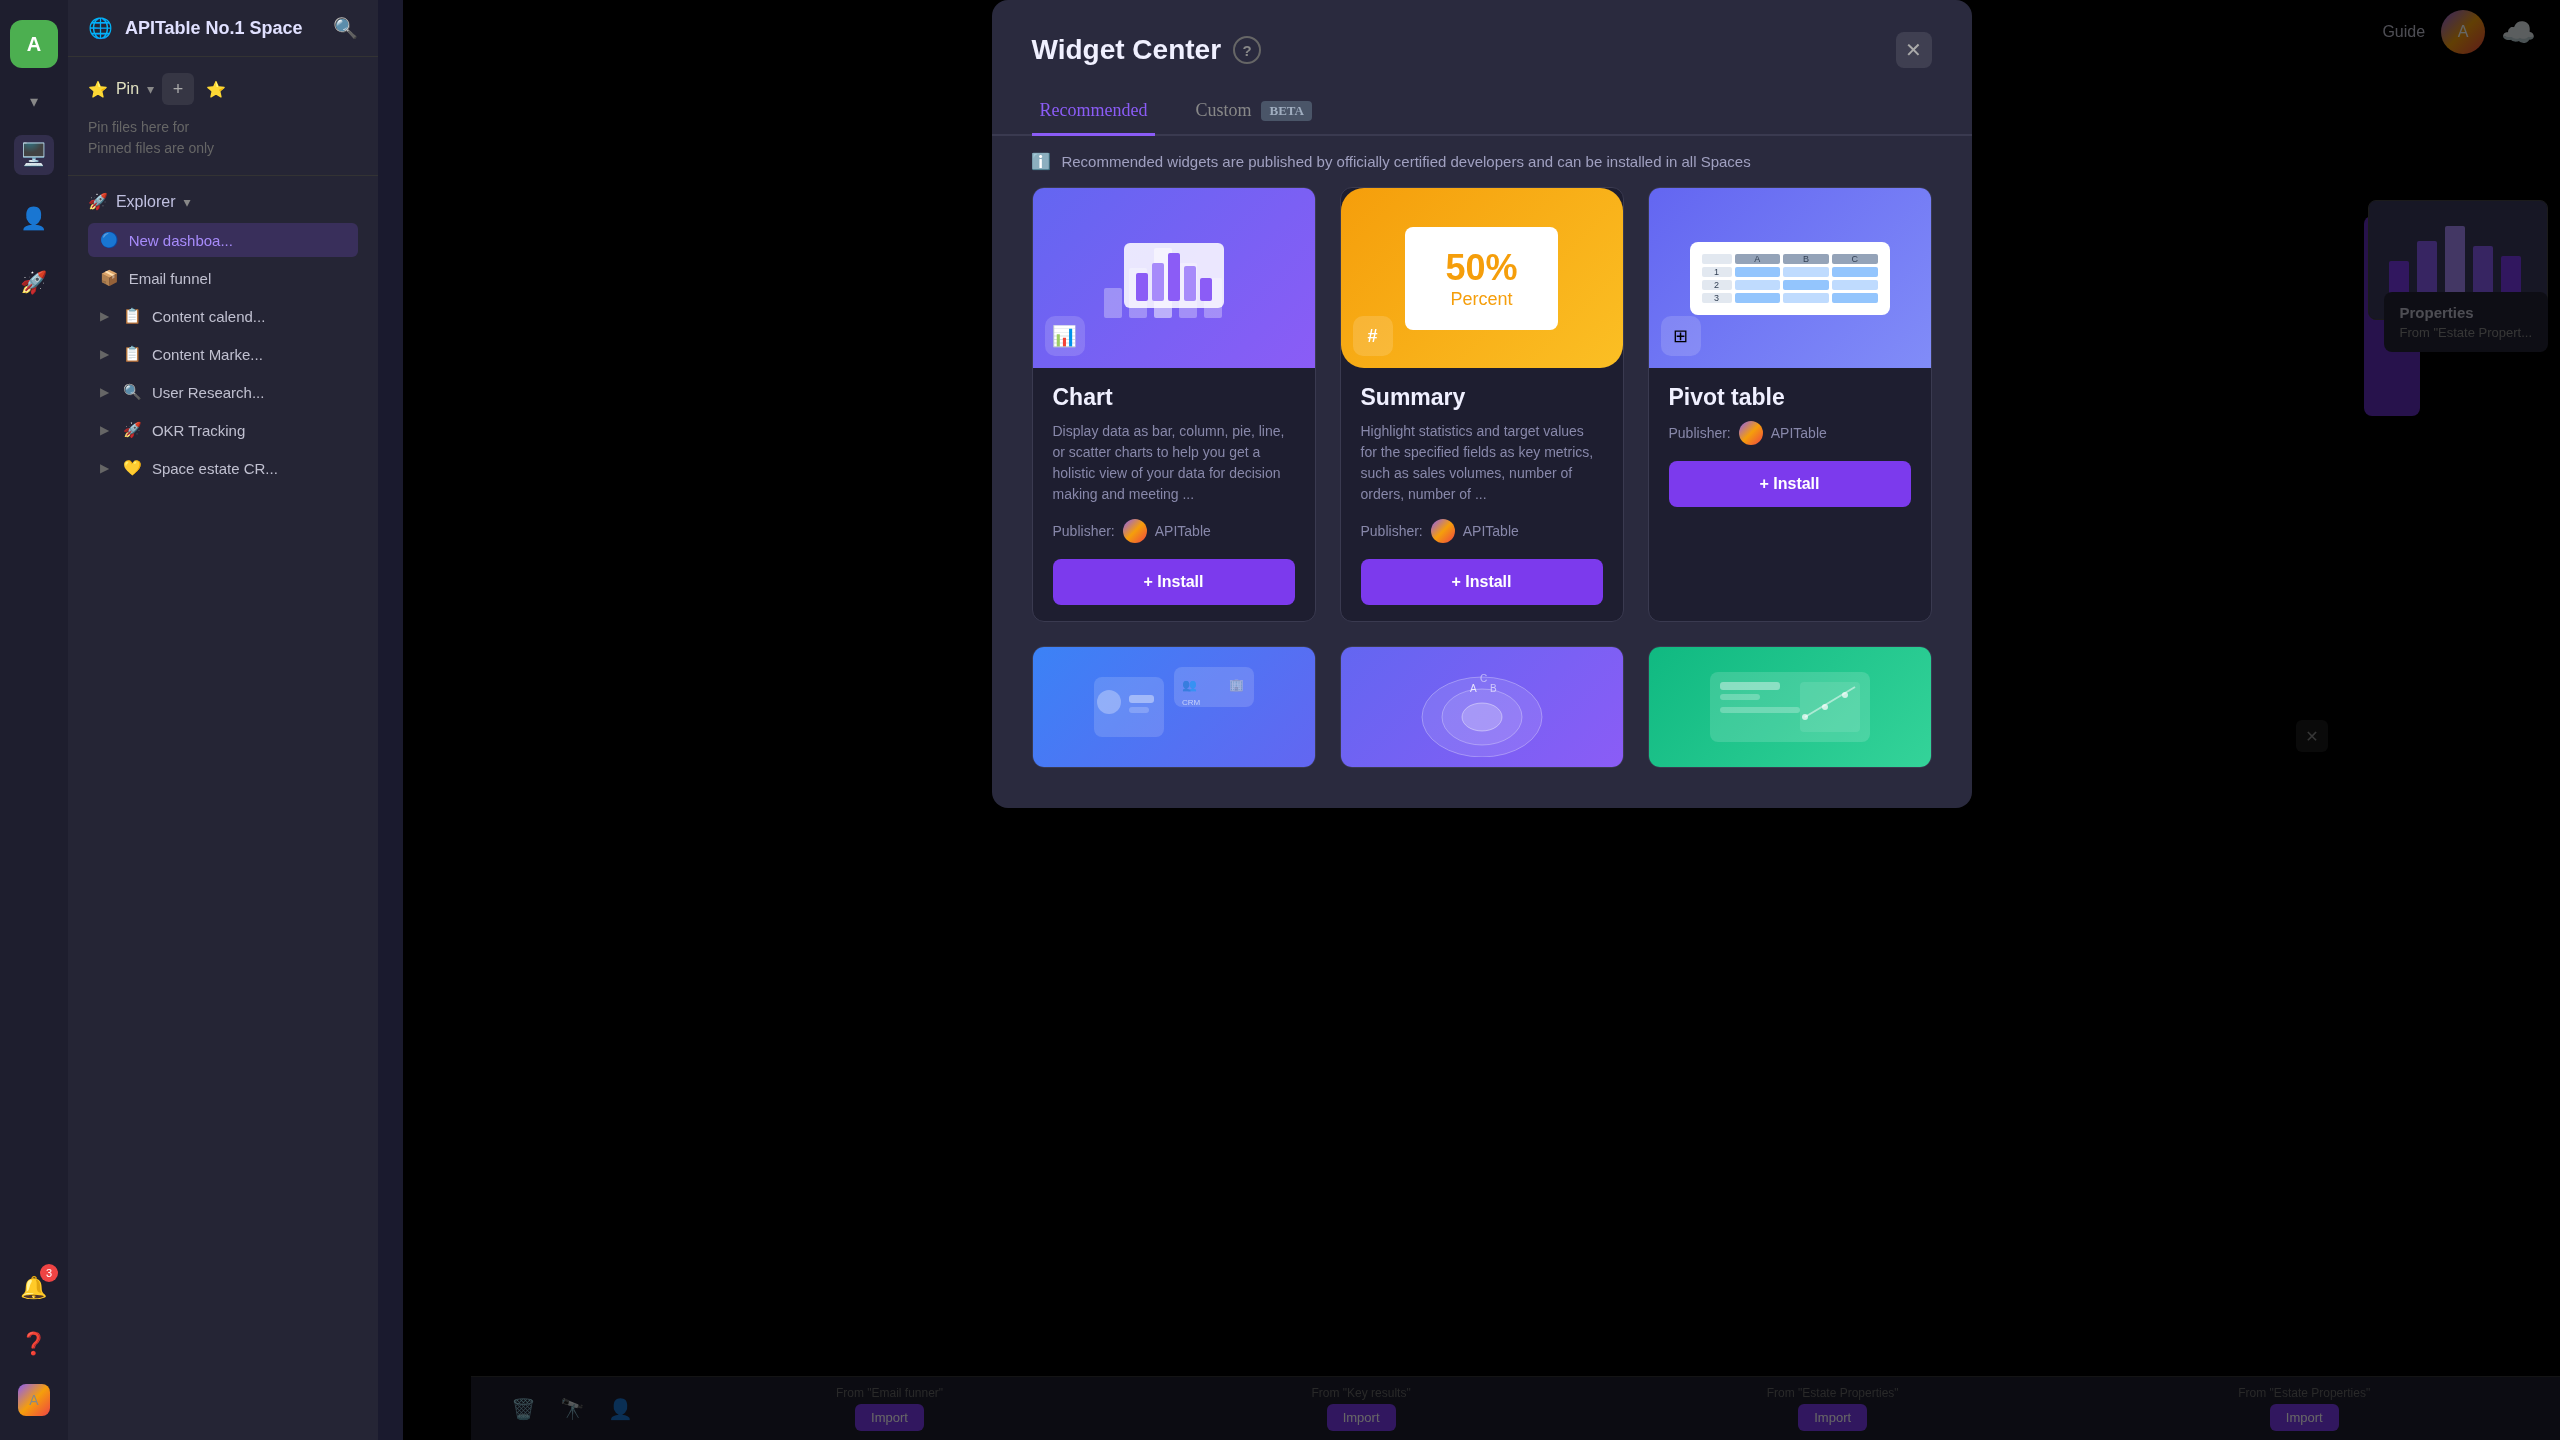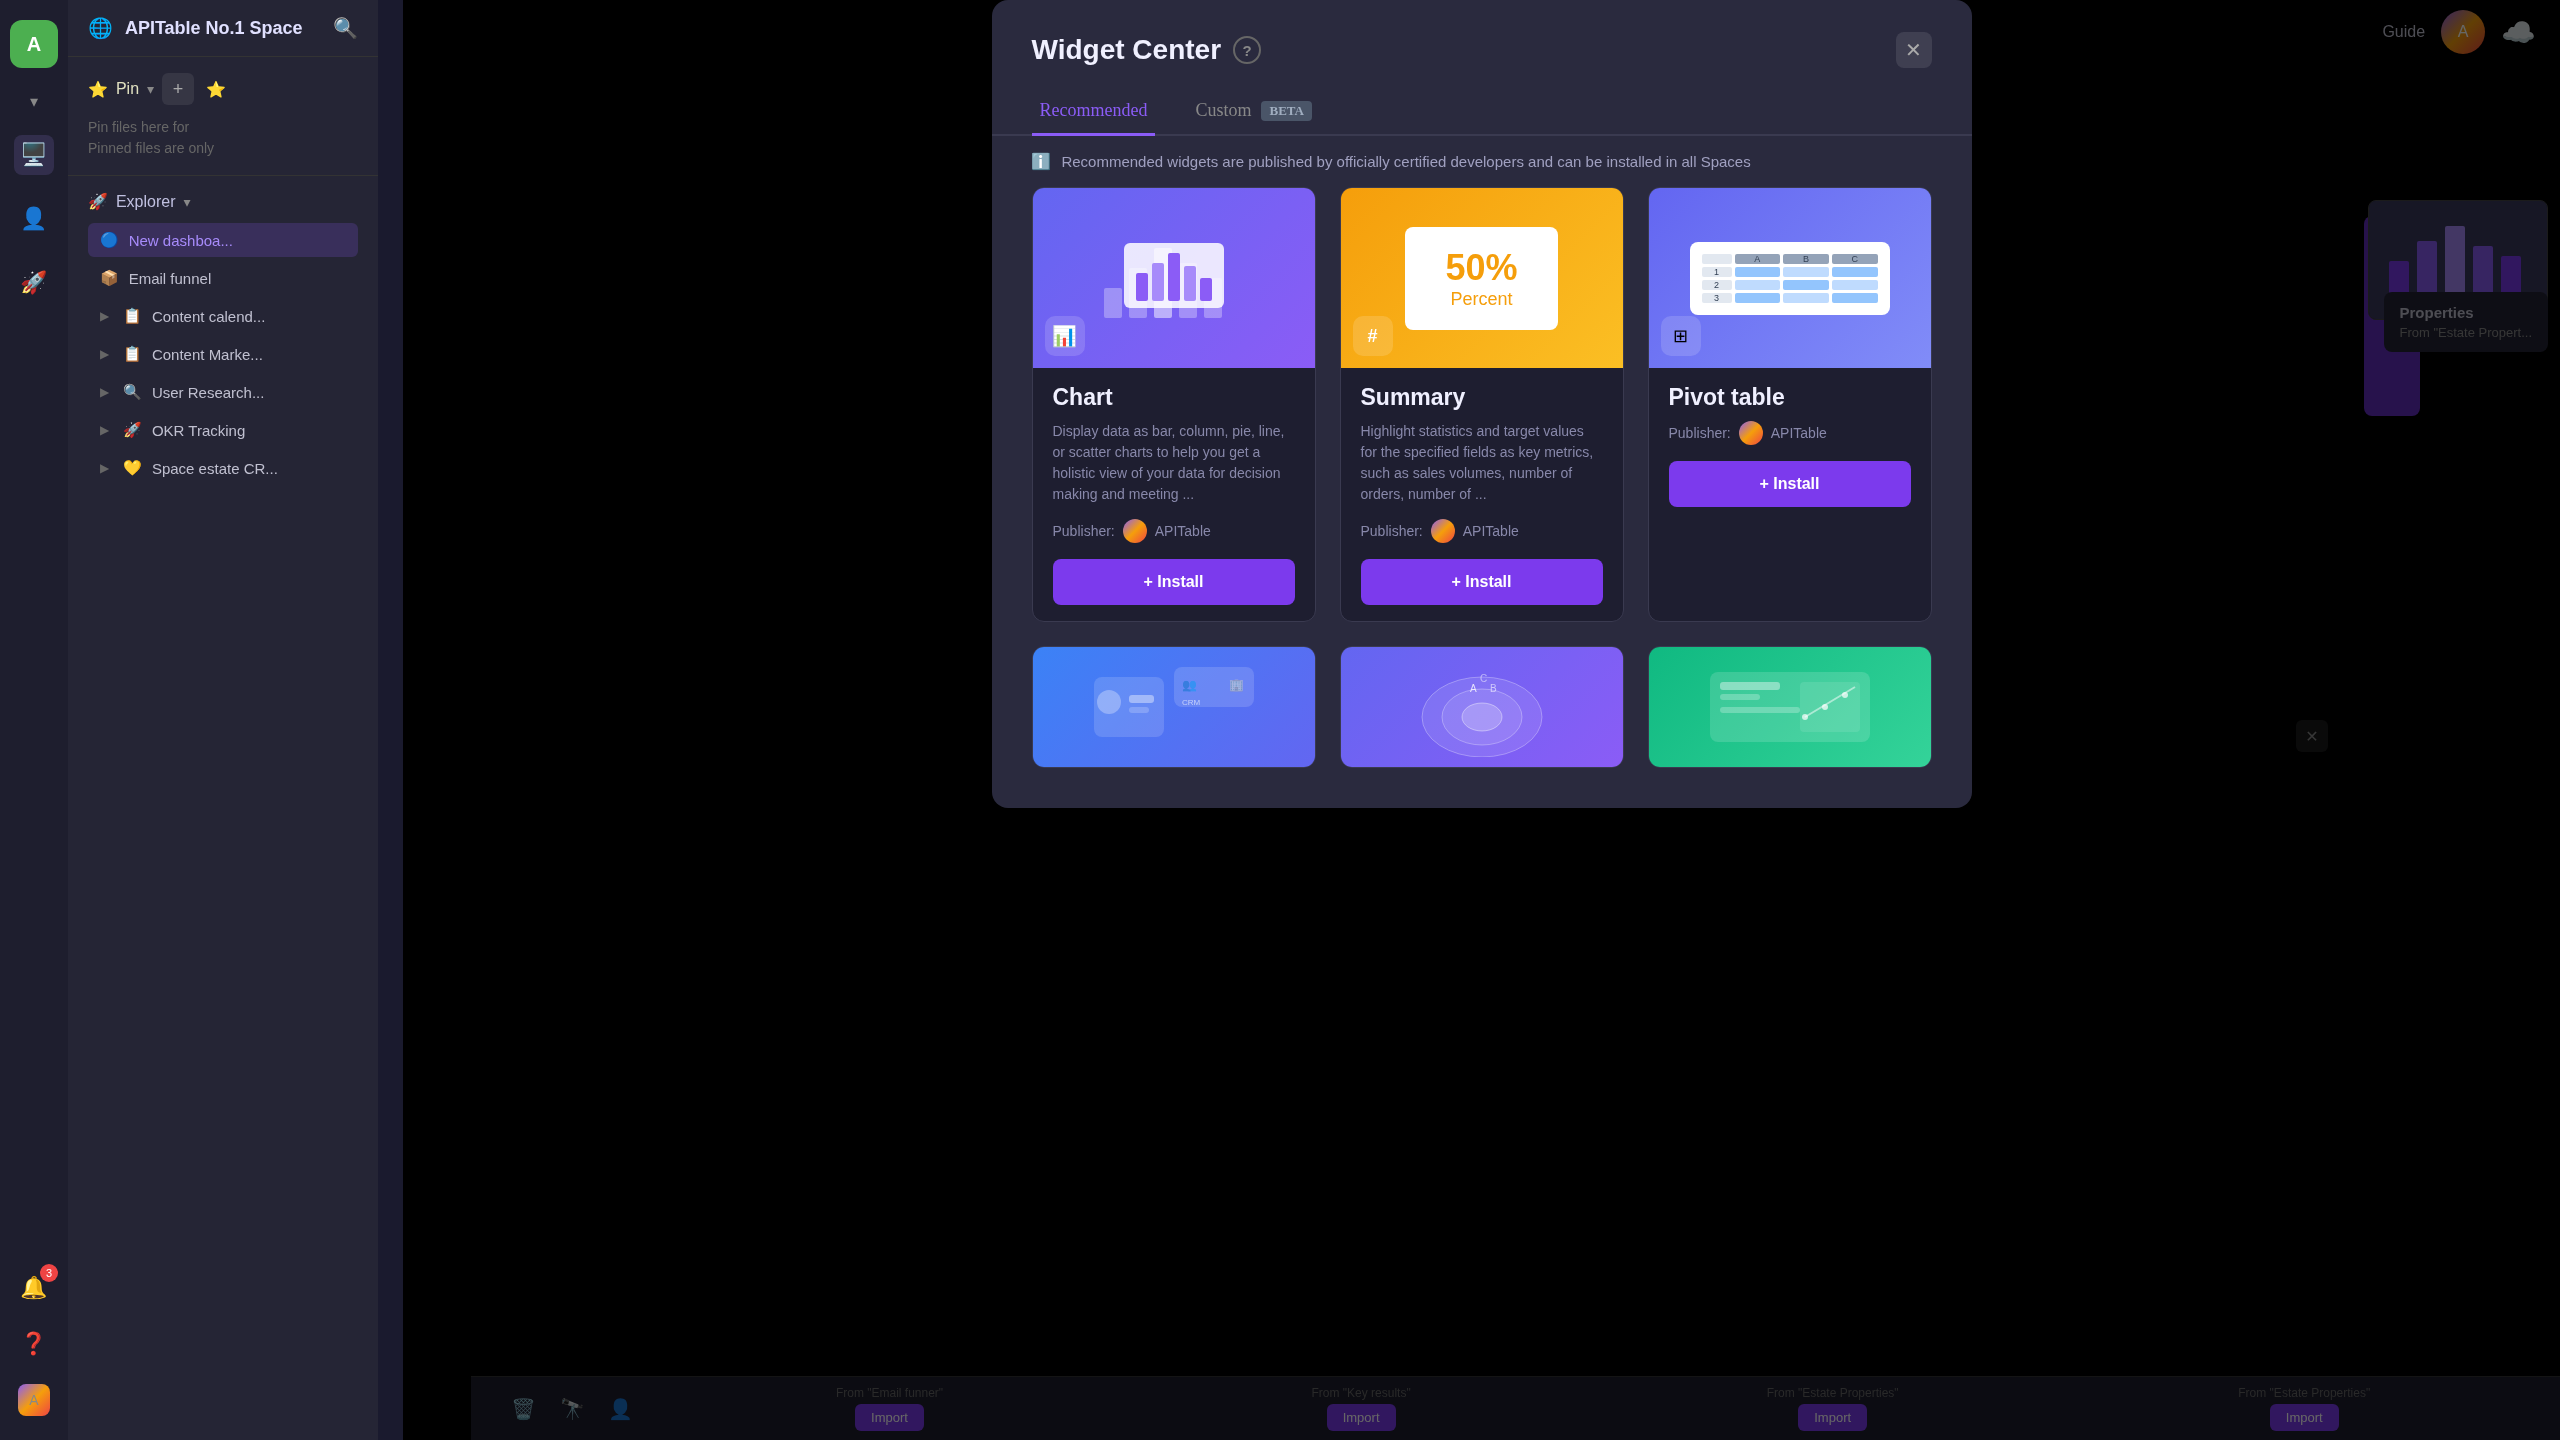--- a/index.html
+++ b/index.html
@@ -252,7 +252,7 @@
       overflow: hidden;
     }
     .preview-chart { background: linear-gradient(135deg, #6366f1 0%, #8b5cf6 100%); }
-    .preview-summary { background: linear-gradient(135deg, #f59e0b 0%, #fbbf24 100%); }
+    .preview-summary { background: linear-gradient(135deg, #f59e0b 0%, #fbbf24 100%); border-radius: 23px; }
     .preview-pivot { background: linear-gradient(135deg, #6366f1 0%, #818cf8 100%); }
     .preview-bottom1 { background: linear-gradient(135deg, #3b82f6 0%, #6366f1 100%); }
     .preview-bottom2 { background: linear-gradient(135deg, #6366f1 0%, #8b5cf6 100%); }

